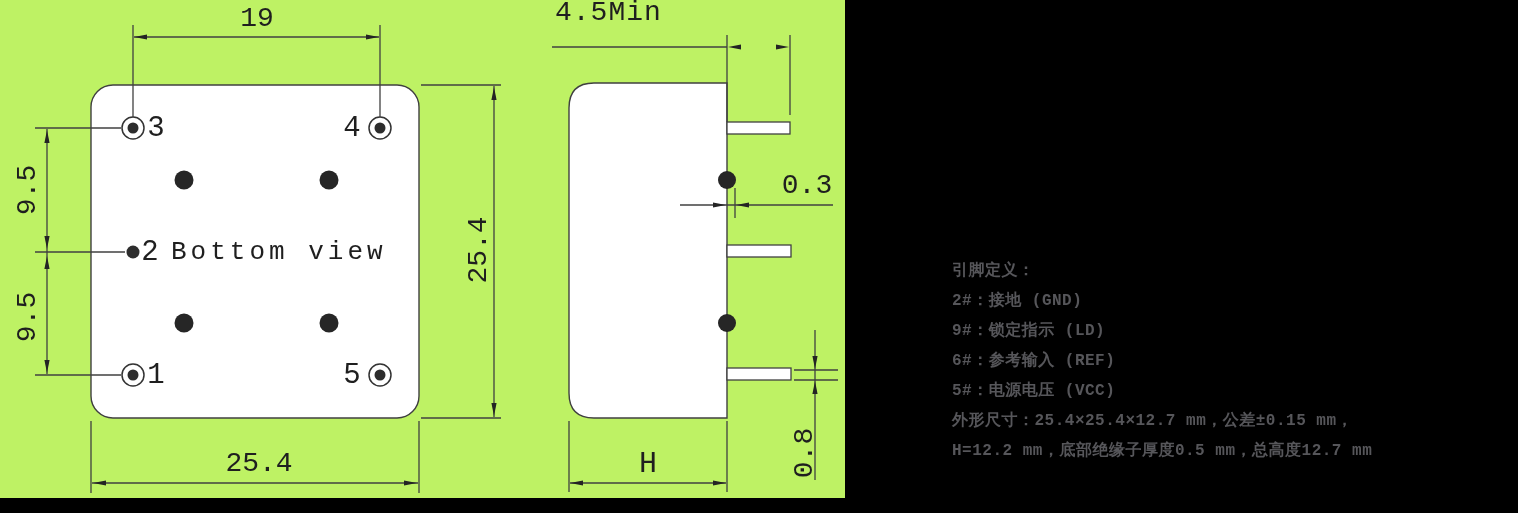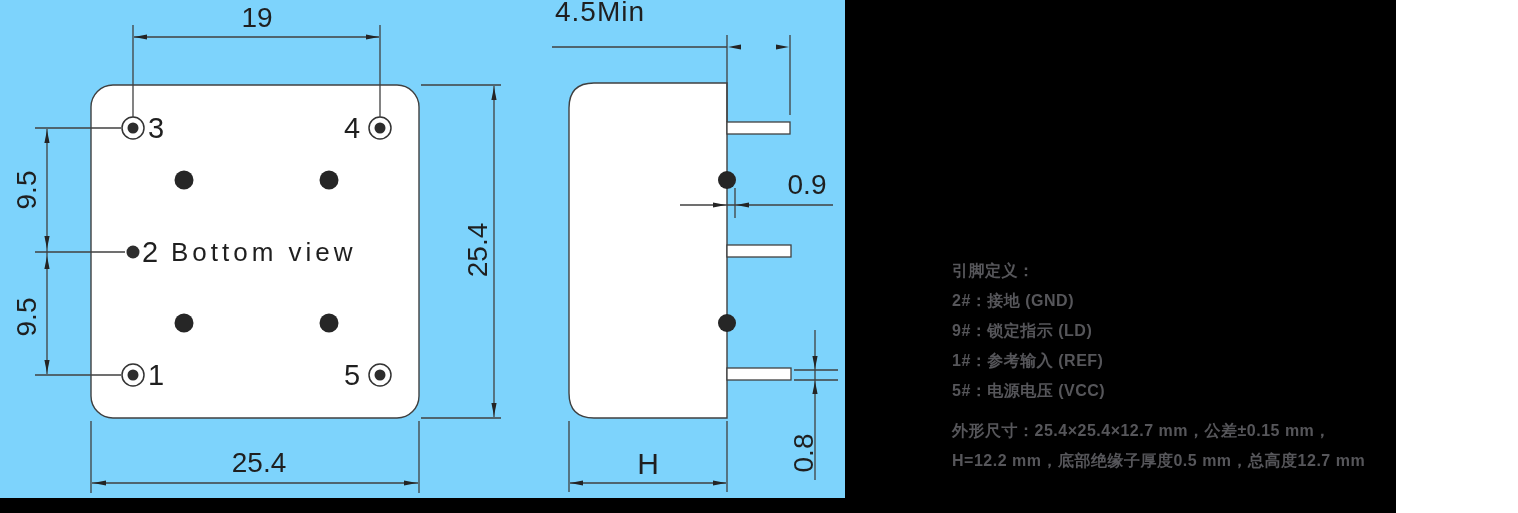--- a/index.html
+++ b/index.html
@@ -4,8 +4,8 @@
 <style>
   html,body{margin:0;padding:0;background:#ffffff;}
   #canvas{
-    position:relative;width:1396px;height:513px;background:#7dd3fc;
-    overflow:hidden;font-family:Liberation Sans, sans-serif;
+    position:relative;width:1518px;height:513px;background:#bef264;
+    overflow:hidden;font-family:Liberation Mono, monospace;
   }
   #drawing-svg{position:absolute;left:0;top:0;}
   .black-panel{position:absolute;background:#000000;}

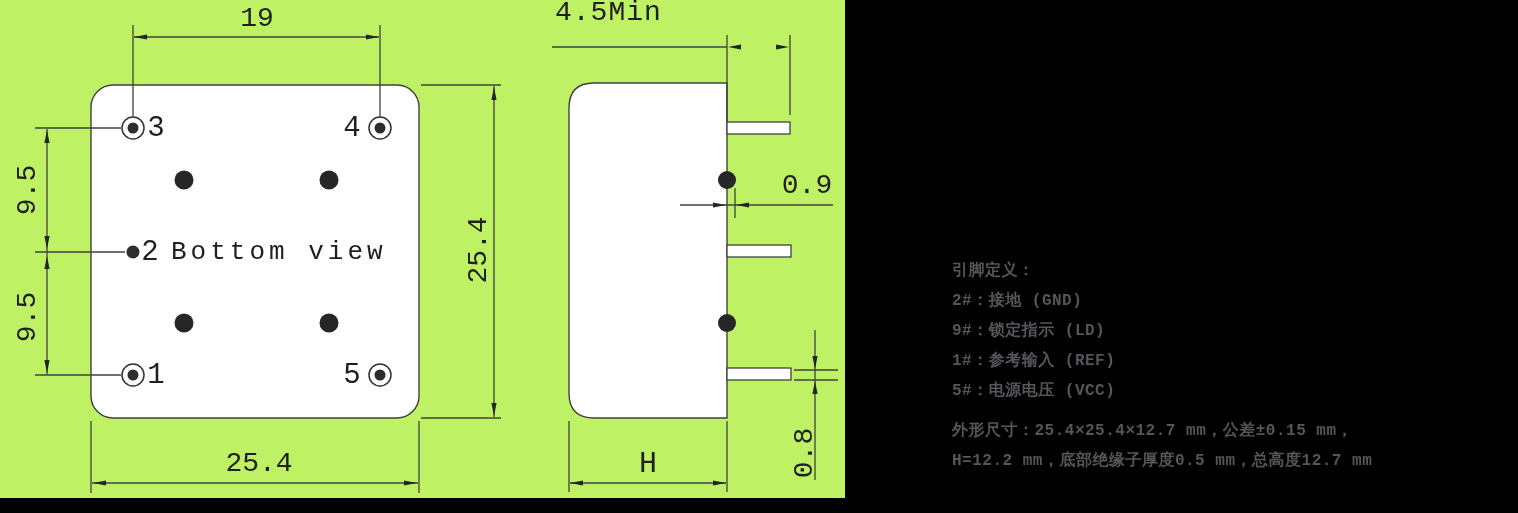--- a/index.html
+++ b/index.html
@@ -153,7 +153,7 @@
   <span class="view-title" style="left:171px;top:252px;">Bottom view</span>
 
   <span class="dim-label left-anchor" style="left:555px;top:12px;letter-spacing:1px;">4.5Min</span>
-  <span class="dim-label" style="left:807px;top:185px;">0.9</span>
+  <span class="dim-label" style="left:807px;top:185px;">0.3</span>
   <span class="dim-label rot" style="left:804px;top:453px;">0.8</span>
   <span class="dim-label" style="left:648px;top:464px;font-size:30px;">H</span>
 

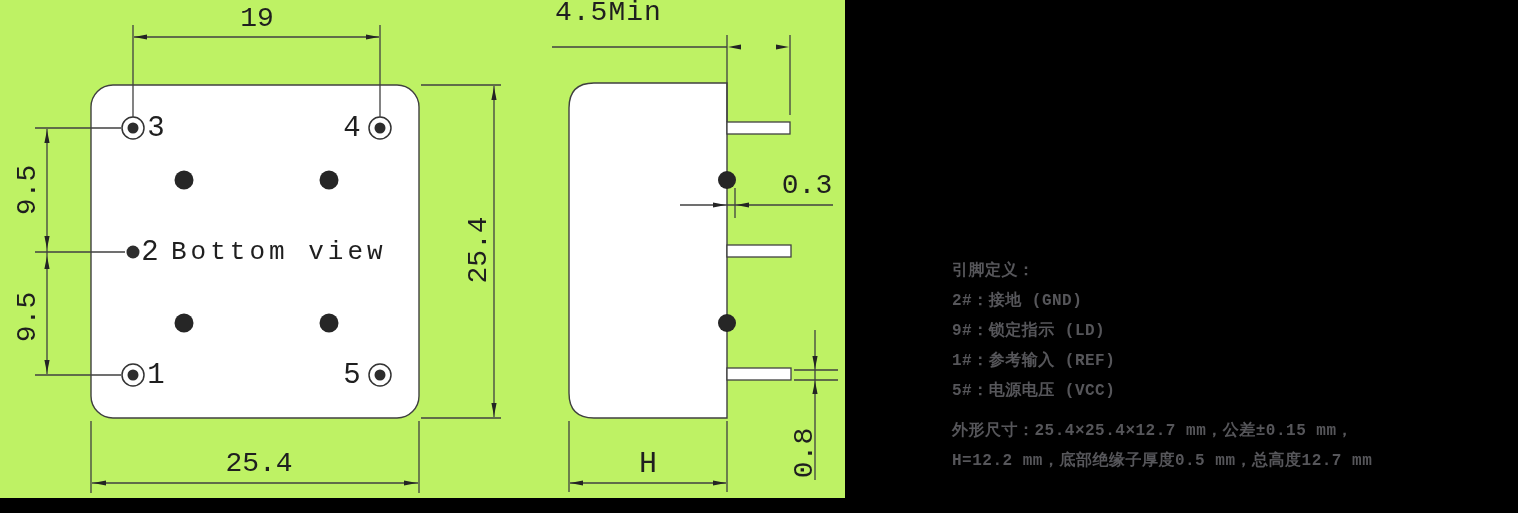--- a/index.html
+++ b/index.html
@@ -161,7 +161,7 @@
     <div>引脚定义：</div>
     <div>2#：接地 (GND)</div>
     <div>9#：锁定指示 (LD)</div>
-    <div>1#：参考输入 (REF)</div>
+    <div>6#：参考输入 (REF)</div>
     <div>5#：电源电压 (VCC)</div>
     <div class="outline-line1">外形尺寸：25.4×25.4×12.7 mm，公差±0.15 mm，</div>
     <div>H=12.2 mm，底部绝缘子厚度0.5 mm，总高度12.7 mm</div>

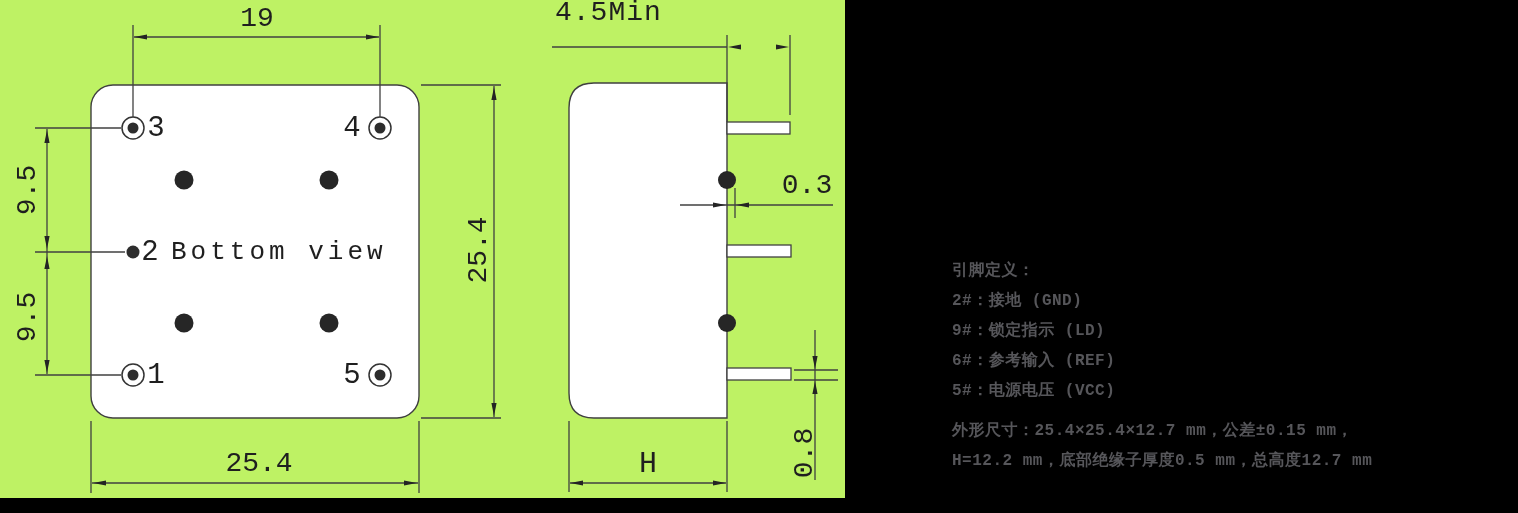--- a/index.html
+++ b/index.html
@@ -28,7 +28,7 @@
     font-size:16px;font-weight:bold;line-height:30px;white-space:nowrap;
     letter-spacing:0.5px;
   }
-  #cn-text .outline-line1{margin-top:10px;}
+  #cn-text .outline-line1{margin-top:0;}
 </style>
 </head>
 <body>

